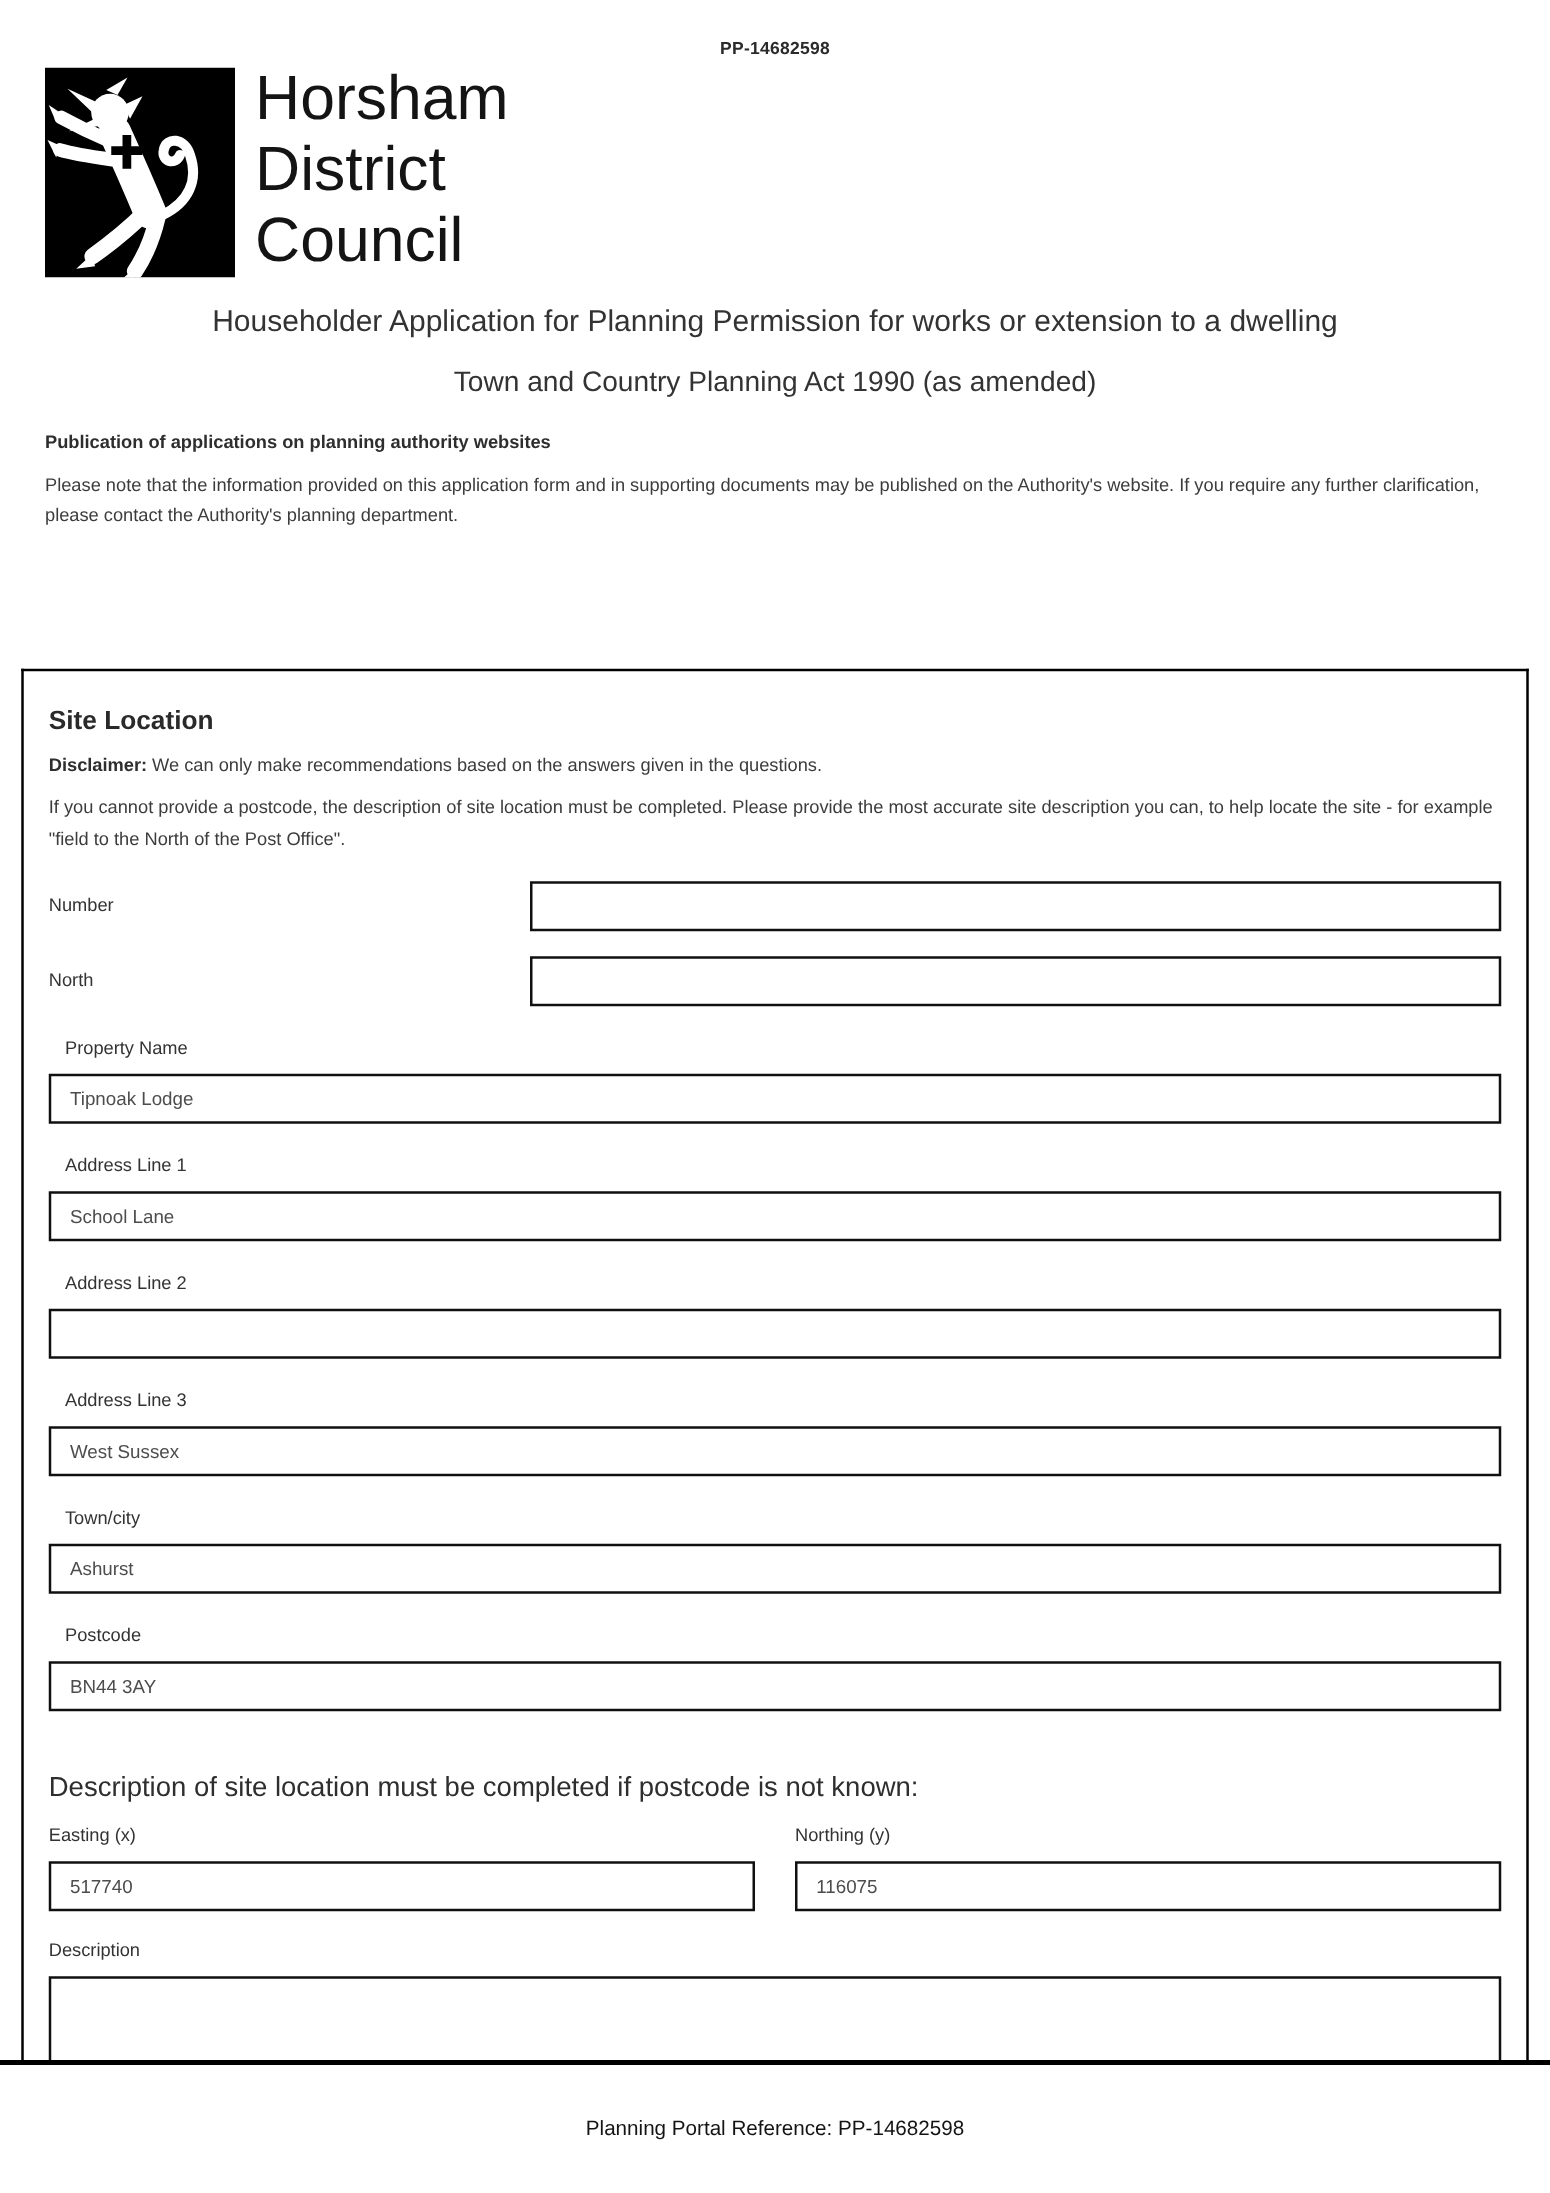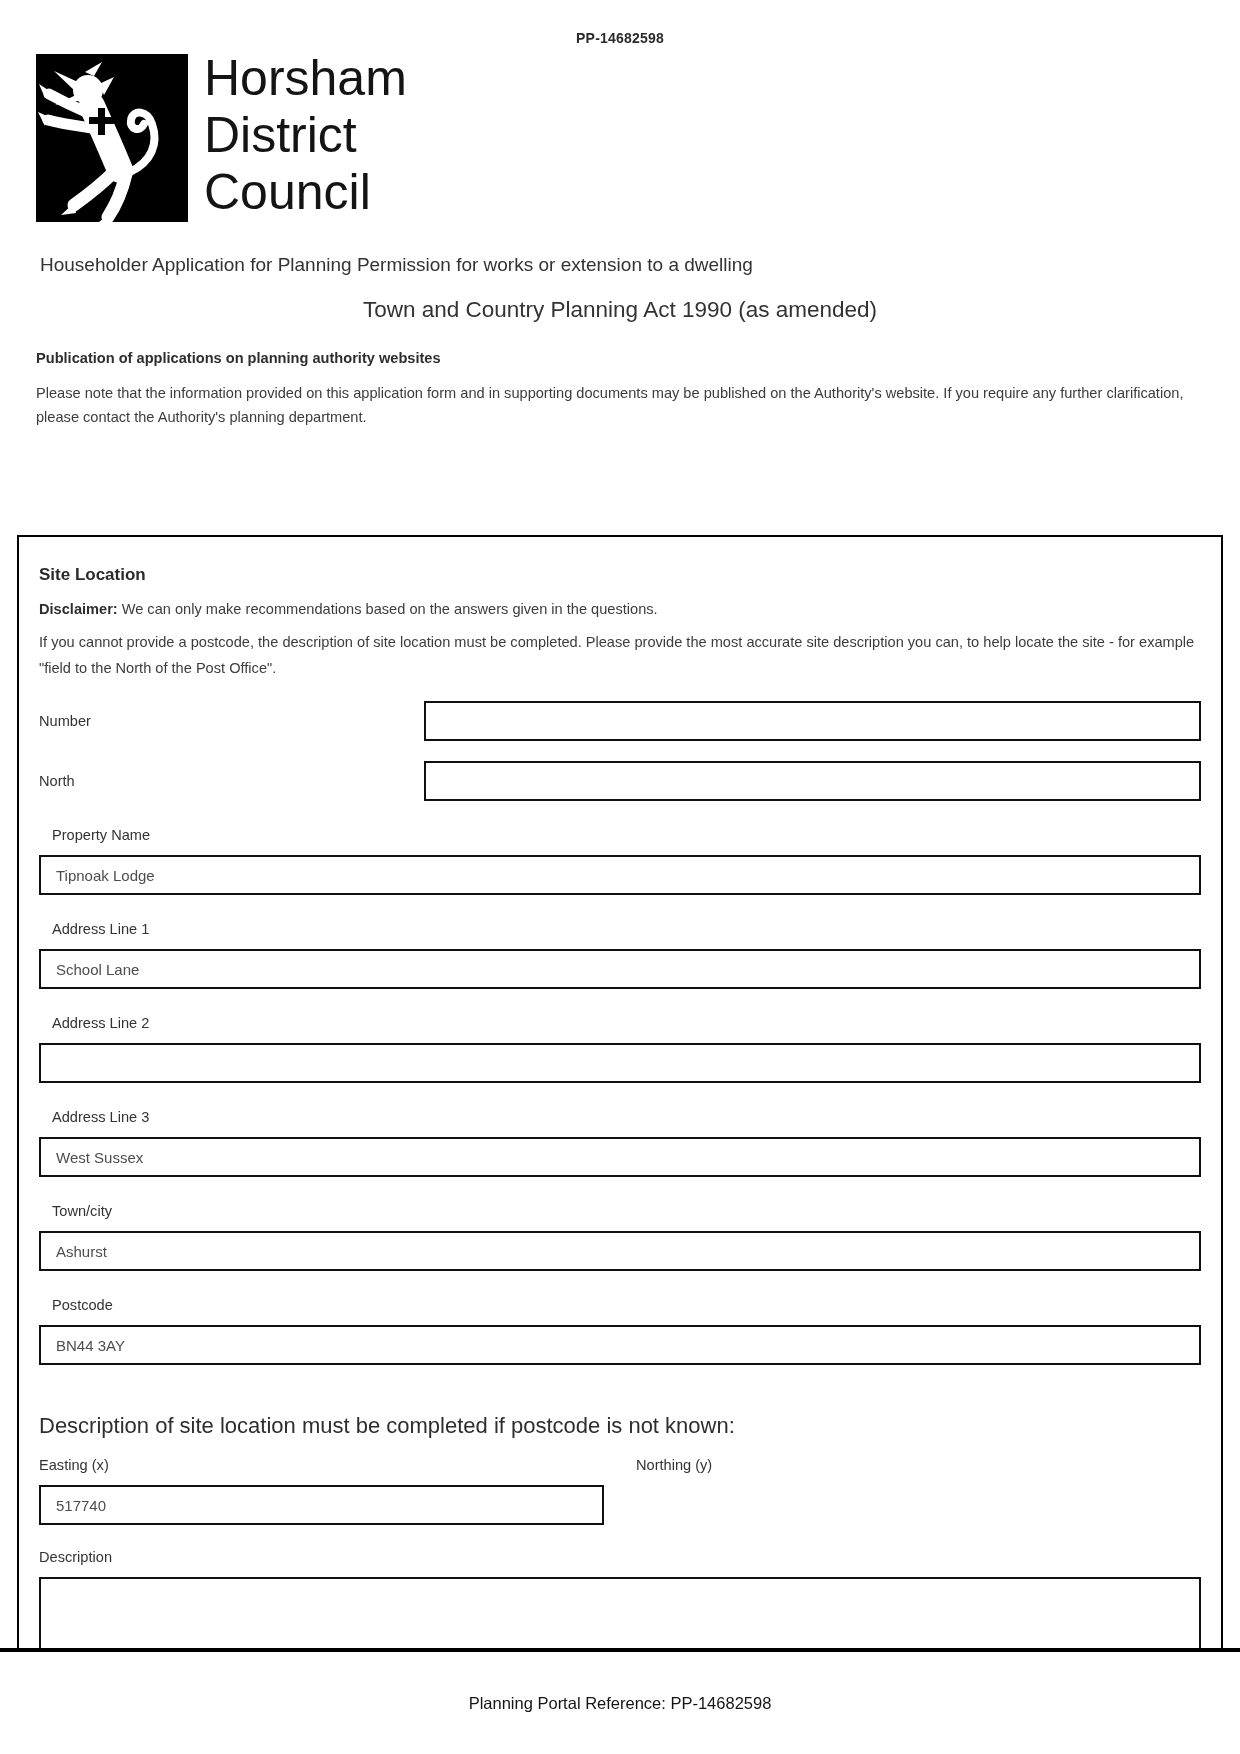--- a/index.html
+++ b/index.html
@@ -15,7 +15,7 @@
   .crest { width:152px; height:168px; flex:0 0 auto; }
   .crest svg { display:block; width:152px; height:168px; }
   .logo-text { margin-left:16px; margin-top:-4px; font-size:50px; line-height:57px; color:#141414; }
-  .title { margin:32px 40px 0; text-align:left; font-size:19px; font-weight:400; color:#333; }
+  .title { margin:22px 40px 0; text-align:center; font-size:24px; font-weight:400; color:#333; }
   .subtitle { margin:21px 40px 0; text-align:center; font-size:22.5px; font-weight:400; color:#333; }
   .pub-heading { margin:27px 36px 0; font-size:14.6px; font-weight:bold; color:#2e2e2e; }
   .pub-note { margin:15px 34px 0 36px; font-size:14.6px; line-height:24px; color:#3c3c3c; }

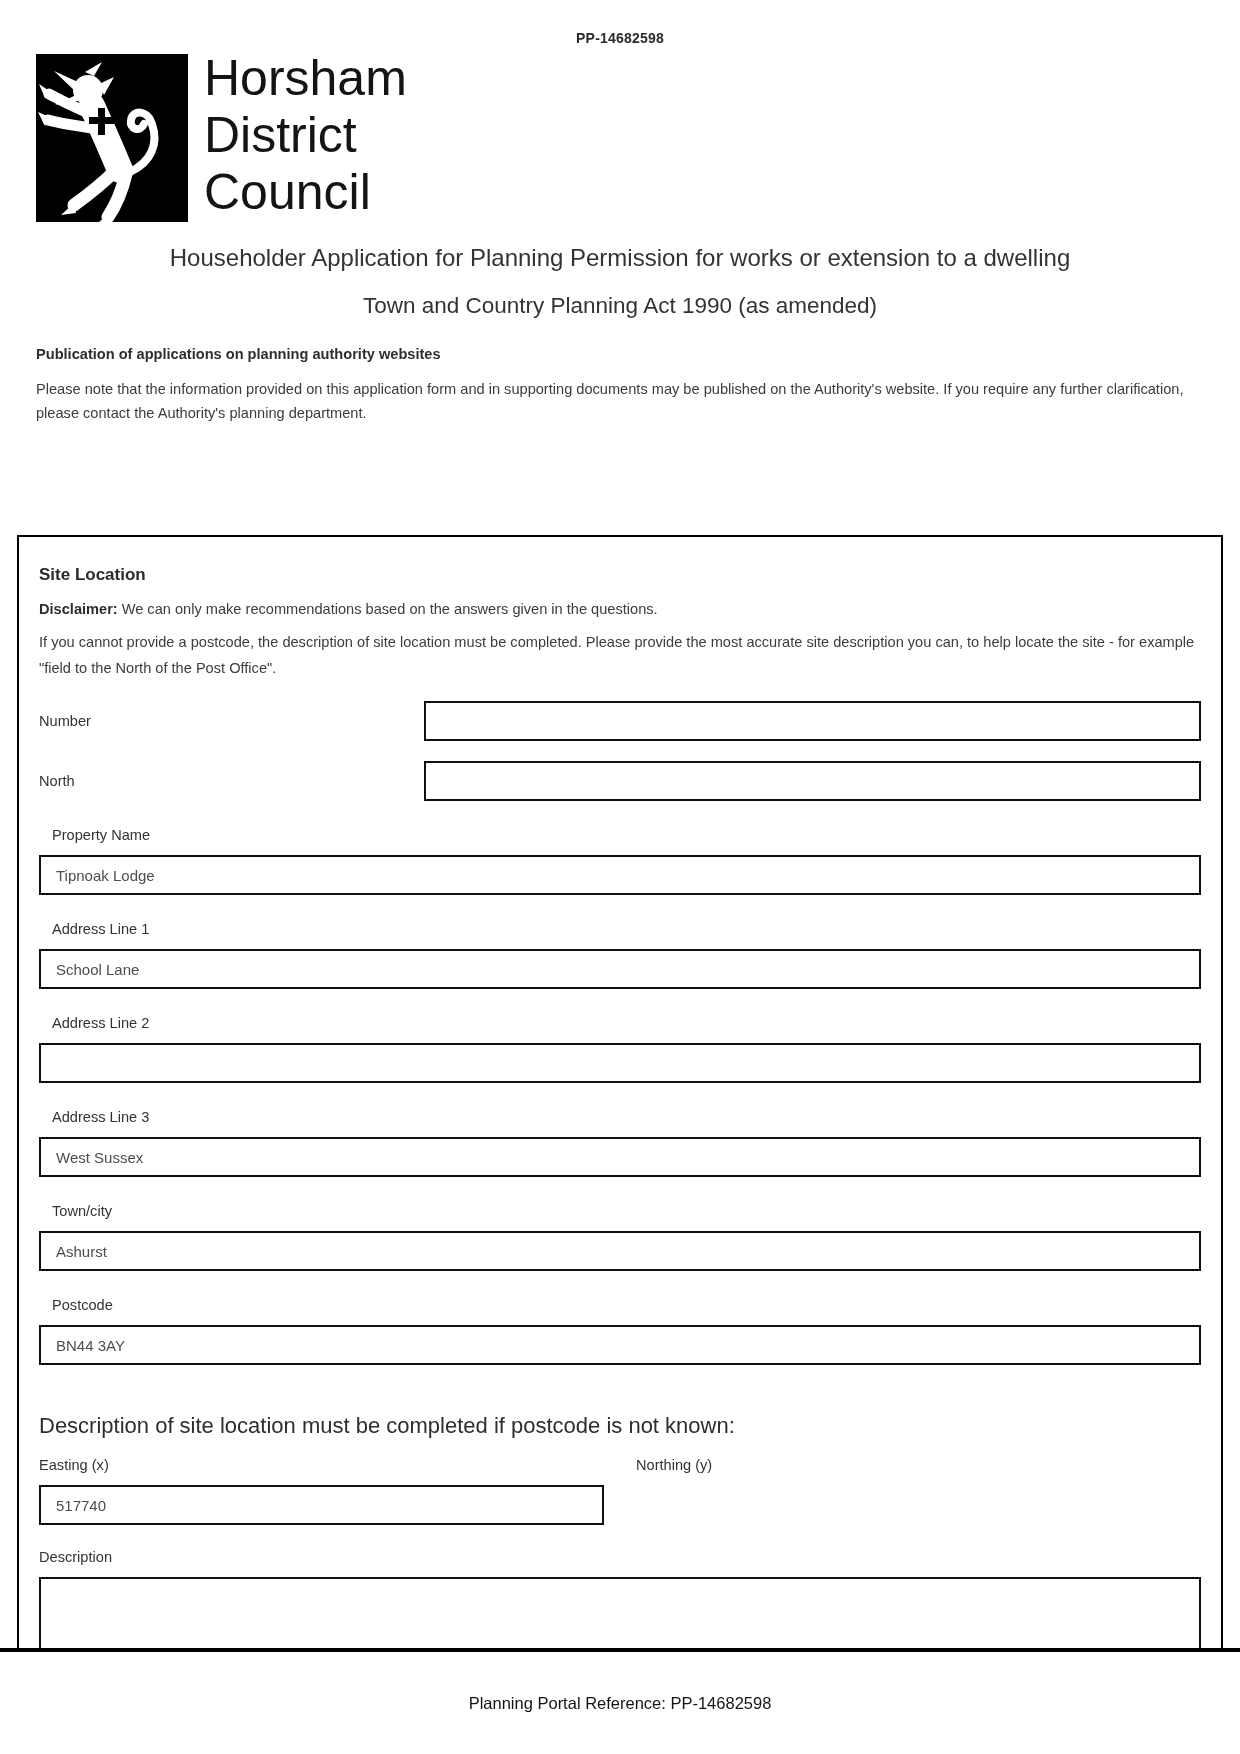--- a/index.html
+++ b/index.html
@@ -25,7 +25,7 @@
     box-sizing:border-box; border:2px solid #000; border-bottom:none;
     padding:20px 20px 0 20px; overflow:hidden; background:#fff;
   }
-  .section-heading { margin:8px 0 0; font-size:17px; font-weight:bold; color:#2a2a2a; }
+  .section-heading { margin:8px 0 0; font-size:21px; font-weight:bold; color:#2a2a2a; }
   .disclaimer { margin:16px 0 0; font-size:14.6px; color:#3c3c3c; }
   .disclaimer b { color:#2e2e2e; margin-right:4px; }
   .note { margin:12px 0 0; font-size:14.6px; line-height:26px; color:#3c3c3c; }

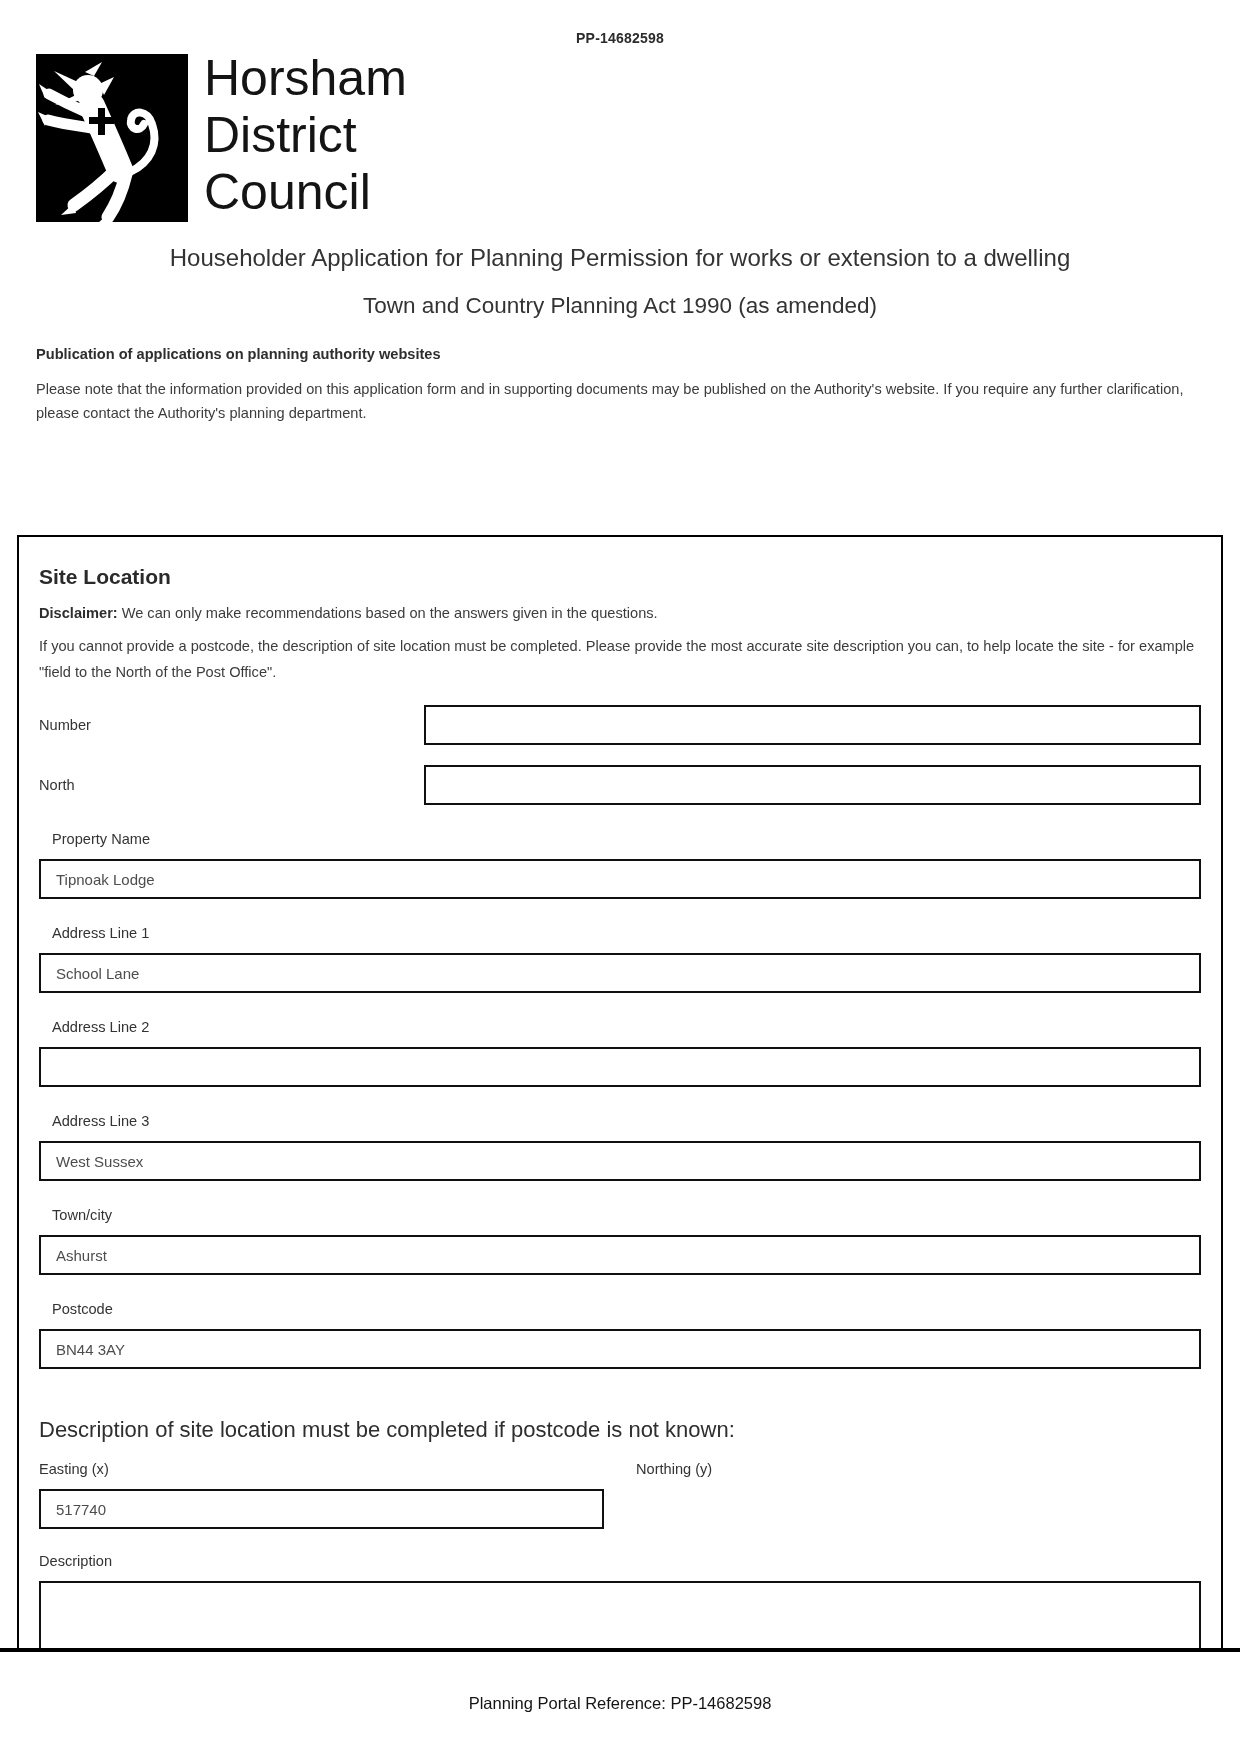--- a/index.html
+++ b/index.html
@@ -165,6 +165,7 @@
       </div>
       <div class="coord-col">
         <label>Northing (y)</label>
+        <input class="txt" type="text" value="116075" style="">
       </div>
     </div>
 

